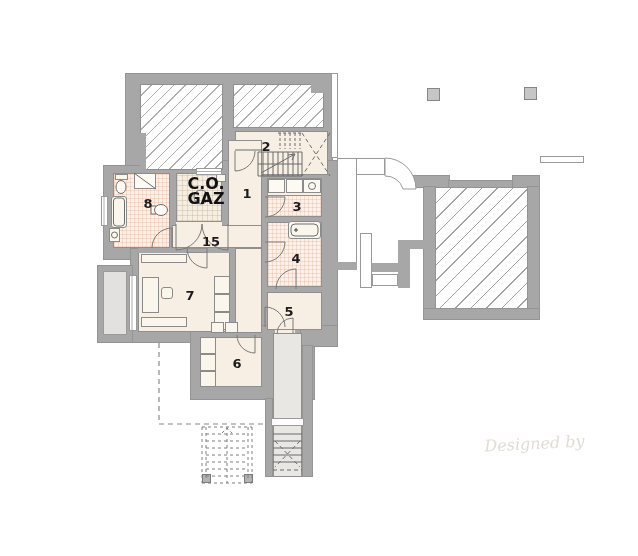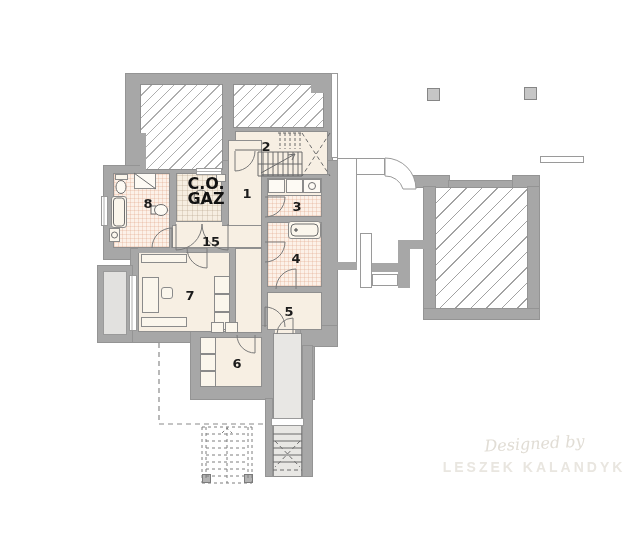--- a/index.html
+++ b/index.html
@@ -212,7 +212,6 @@
   <span class="colbl" style="left:206px;top:199px">GAZ</span>
 
   <div id="wm1">Designed by</div>
-  <div id="wm2">LESZEK KALANDYK</div>
 </div>
 
 </body></html>

